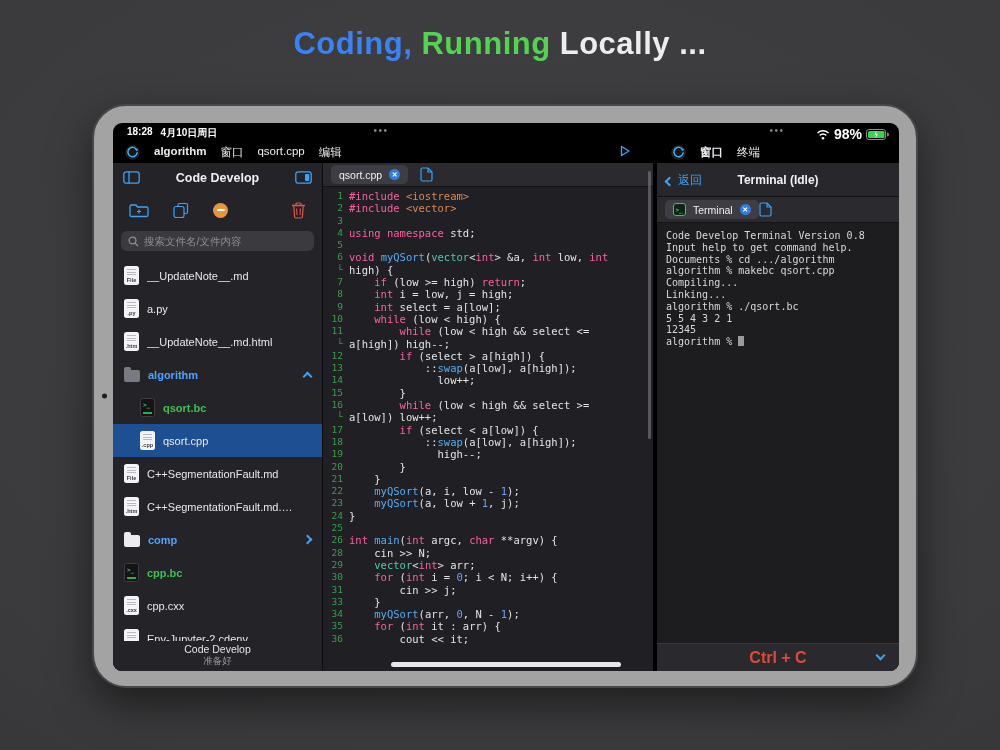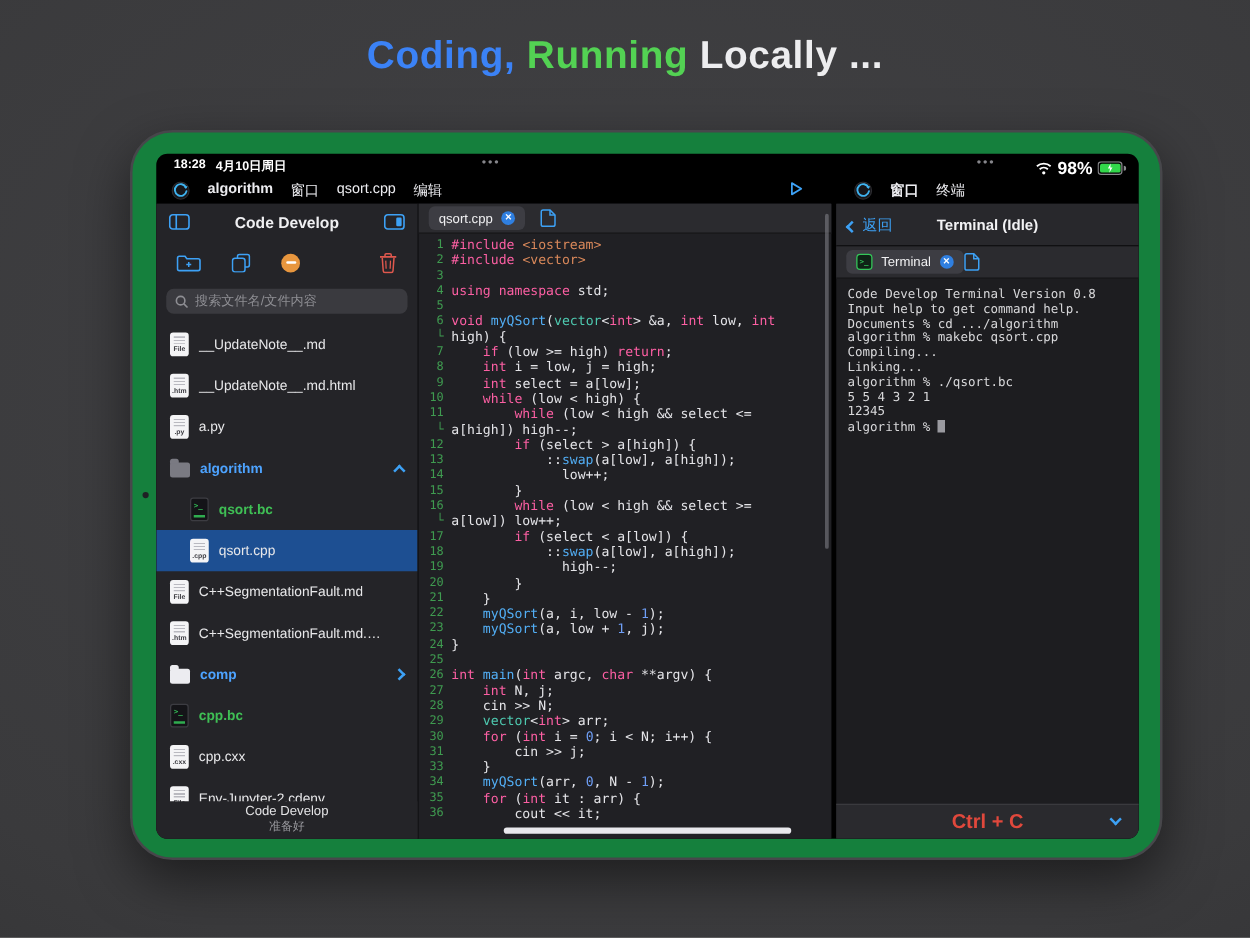--- a/index.html
+++ b/index.html
@@ -11,8 +11,8 @@
   .main-title{position:absolute;top:26px;left:0;width:100%;text-align:center;
     font-size:31px;font-weight:bold;letter-spacing:.5px}
   
-  .device{position:absolute;left:104px;top:104px;width:826px;height:584px;
-    background:#15803d;border-radius:34px;border:2px solid #47474b;
+  .device{position:absolute;left:92px;top:104px;width:826px;height:584px;
+    background:#a3a3a3;border-radius:34px;border:2px solid #47474b;
     box-shadow:0 16px 42px rgba(0,0,0,.5)}
   .camera{position:absolute;left:8px;top:50%;width:5px;height:5px;border-radius:50%;
     background:#1f1f24;transform:translateY(-50%)}

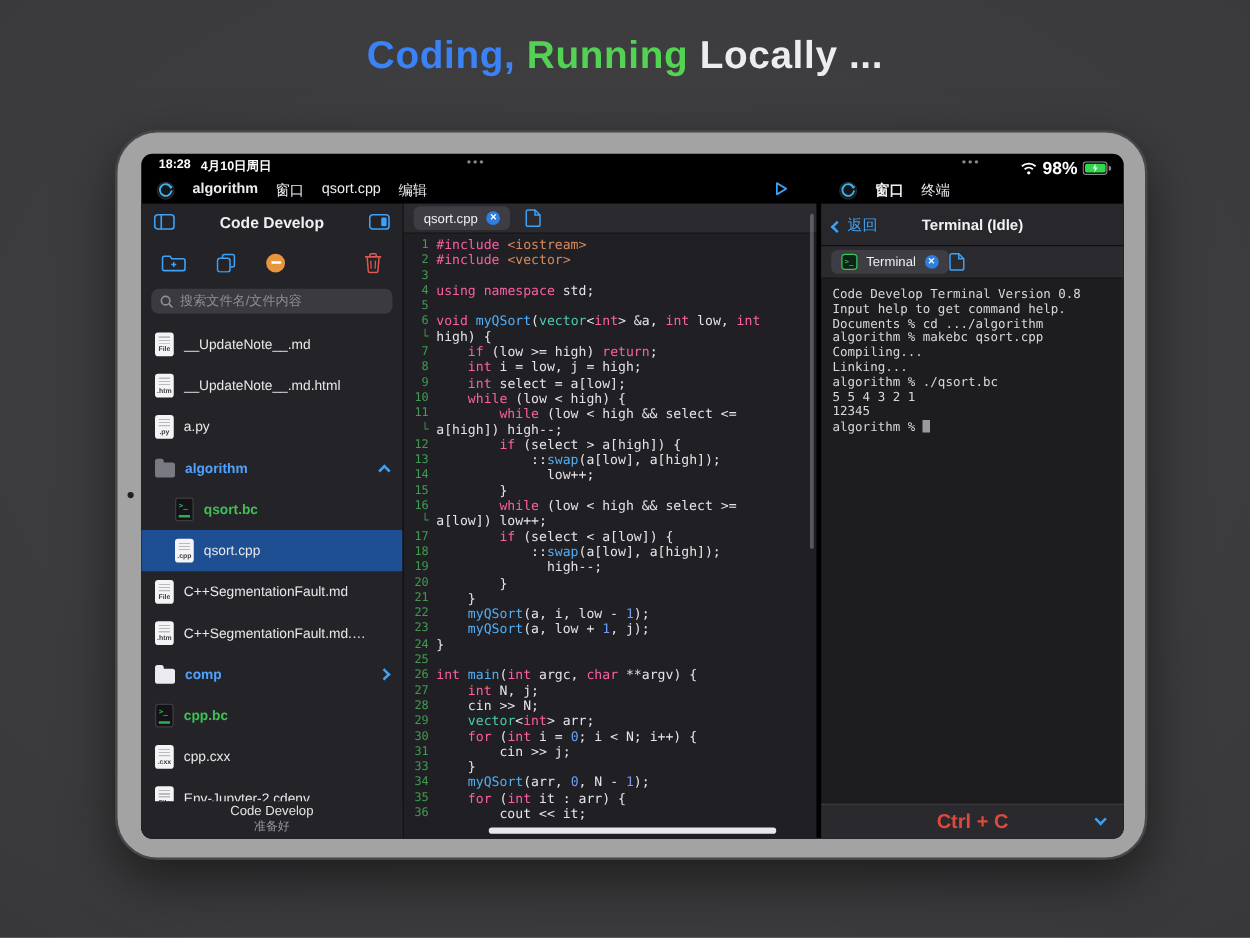--- a/index.html
+++ b/index.html
@@ -267,15 +267,15 @@
             </div>
             <div class="file-row">
               <span class="ic-doc">
+                <span class="badge">.py</span>
+              </span>
+              <span class="fname">a.py</span>
+            </div>
+            <div class="file-row">
+              <span class="ic-doc">
                 <span class="badge">.htm</span>
               </span>
               <span class="fname">__UpdateNote__.md.html</span>
-            </div>
-            <div class="file-row">
-              <span class="ic-doc">
-                <span class="badge">.py</span>
-              </span>
-              <span class="fname">a.py</span>
             </div>
             <div class="file-row">
               <span class="ic-folder open"></span>

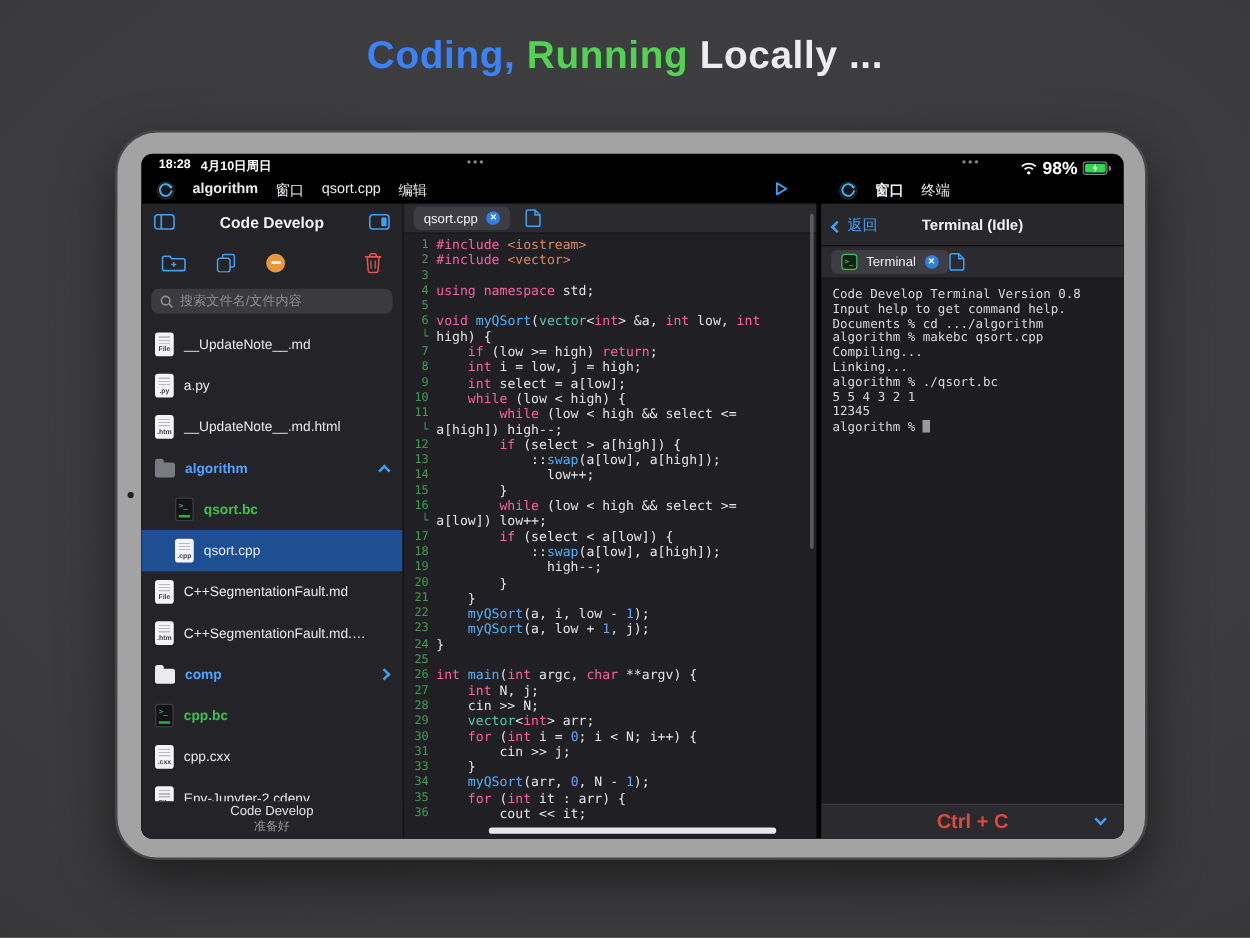--- a/index.html
+++ b/index.html
@@ -375,7 +375,6 @@
             <div class="code-row"><span class="gut">24</span><span class="ctext"><span class="pl">}</span></span></div>
             <div class="code-row"><span class="gut">25</span><span class="ctext"></span></div>
             <div class="code-row"><span class="gut">26</span><span class="ctext"><span class="kw">int</span><span class="pl"> </span><span class="fn">main</span><span class="pl">(</span><span class="kw">int</span><span class="pl"> argc, </span><span class="kw">char</span><span class="pl"> **argv) {</span></span></div>
-            <div class="code-row"><span class="gut">27</span><span class="ctext"><span class="pl">    </span><span class="kw">int</span><span class="pl"> N, j;</span></span></div>
             <div class="code-row"><span class="gut">28</span><span class="ctext"><span class="pl">    cin &gt;&gt; N;</span></span></div>
             <div class="code-row"><span class="gut">29</span><span class="ctext"><span class="pl">    </span><span class="ty">vector</span><span class="pl">&lt;</span><span class="kw">int</span><span class="pl">&gt; arr;</span></span></div>
             <div class="code-row"><span class="gut">30</span><span class="ctext"><span class="pl">    </span><span class="kw">for</span><span class="pl"> (</span><span class="kw">int</span><span class="pl"> i = </span><span class="num">0</span><span class="pl">; i &lt; N; i++) {</span></span></div>

